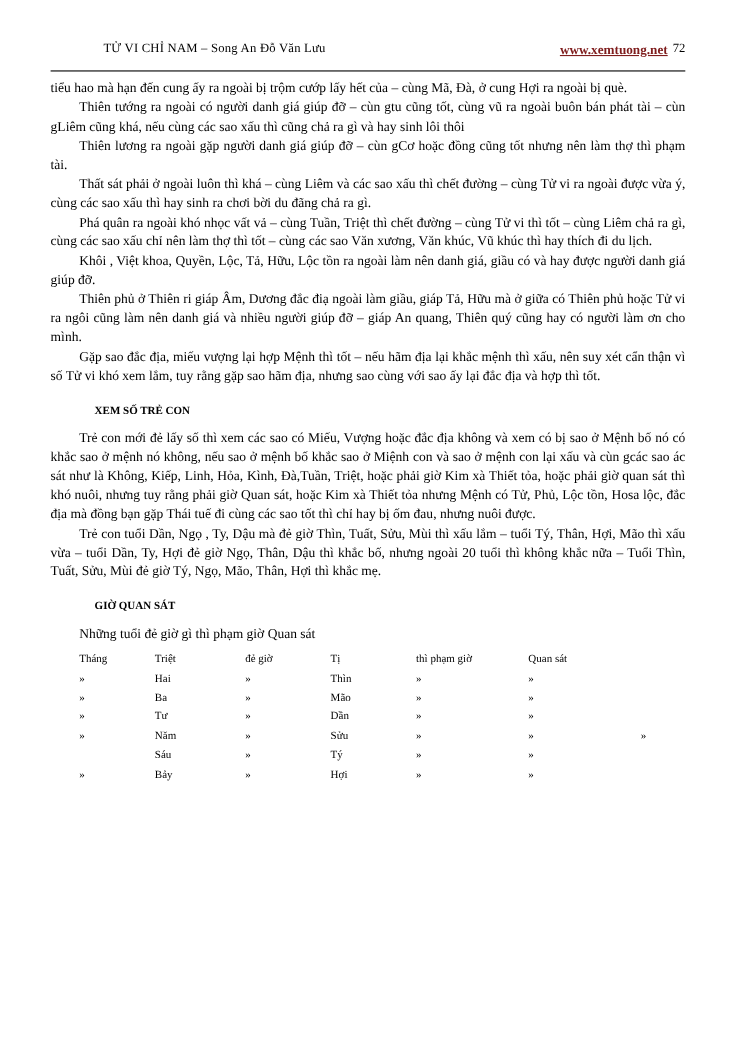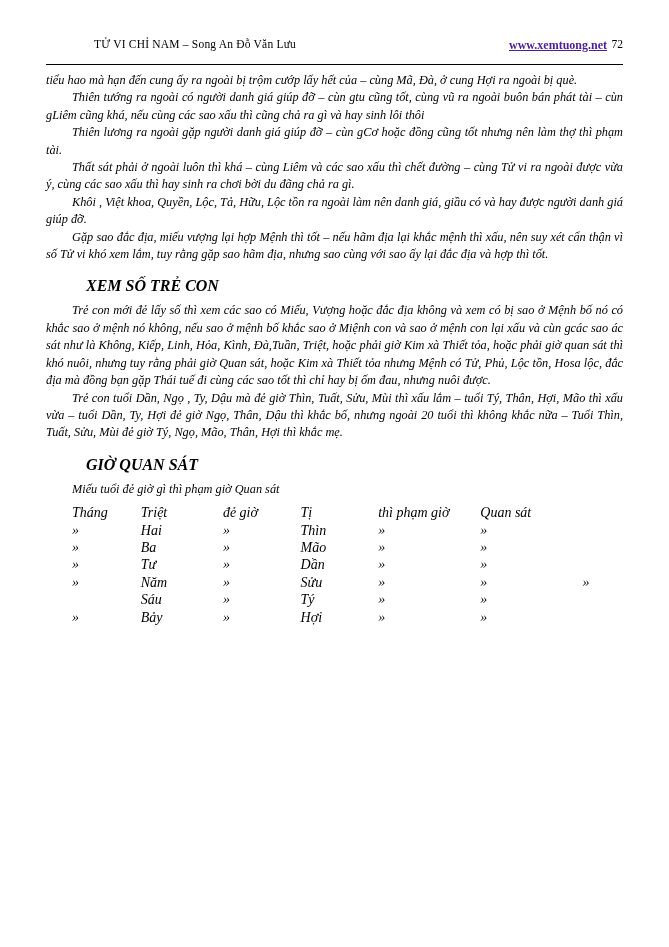--- a/index.html
+++ b/index.html
@@ -39,7 +39,7 @@
     position: absolute;
     right: 16px;
     top: 2px;
-    color: #4c1d95;
+    color: #7f1d1d;
     font-weight: bold;
     text-decoration: underline;
     white-space: nowrap;

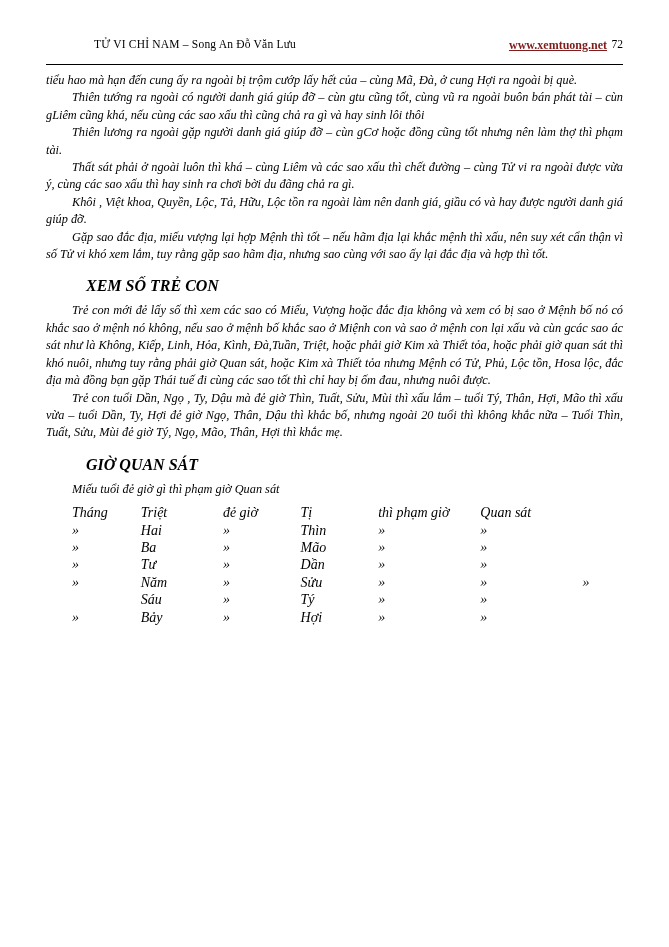--- a/index.html
+++ b/index.html
@@ -60,7 +60,6 @@
     font-size: 12.3px;
     line-height: 17.4px;
     text-align: justify;
-    font-style: italic;
   }
   p {
     margin: 0;

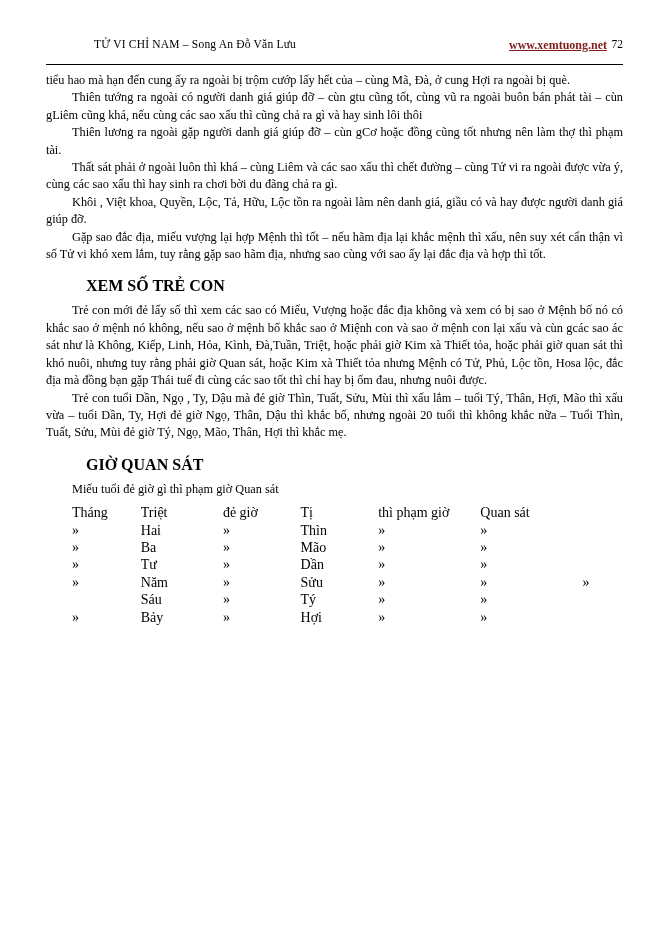--- a/index.html
+++ b/index.html
@@ -119,6 +119,7 @@
     <p class="indent">Thiên tướng ra ngoài có người danh giá giúp đỡ – cùn gtu cũng tốt, cùng vũ ra ngoài buôn bán phát tài – cùn gLiêm cũng khá, nếu cùng các sao xấu thì cũng chả ra gì và hay sinh lôi thôi</p>
     <p class="indent">Thiên lương ra ngoài gặp người danh giá giúp đỡ – cùn gCơ hoặc đồng cũng tốt nhưng nên làm thợ thì phạm tài.</p>
     <p class="indent">Thất sát phải ở ngoài luôn thì khá – cùng Liêm và các sao xấu thì chết đường – cùng Tử vi ra ngoài được vừa ý, cùng các sao xấu thì hay sinh ra chơi bời du đãng chả ra gì.</p>
+    <p class="indent">Phá quân ra ngoài khó nhọc vất vả – cùng Tuần, Triệt thì chết đường – cùng Tử vi thì tốt – cùng Liêm chả ra gì, cùng các sao xấu chỉ nên làm thợ thì tốt – cùng các sao Văn xương, Văn khúc, Vũ khúc thì hay thích đi du lịch.</p>
     <p class="indent">Khôi , Việt khoa, Quyền, Lộc, Tả, Hữu, Lộc tồn ra ngoài làm nên danh giá, giầu có và hay được người danh giá giúp đỡ.</p>
     <p class="indent">Gặp sao đắc địa, miếu vượng lại hợp Mệnh thì tốt – nếu hãm địa lại khắc mệnh thì xấu, nên suy xét cẩn thận vì số Tử vi khó xem lắm, tuy rằng gặp sao hãm địa, nhưng sao cùng với sao ấy lại đắc địa và hợp thì tốt.</p>
 

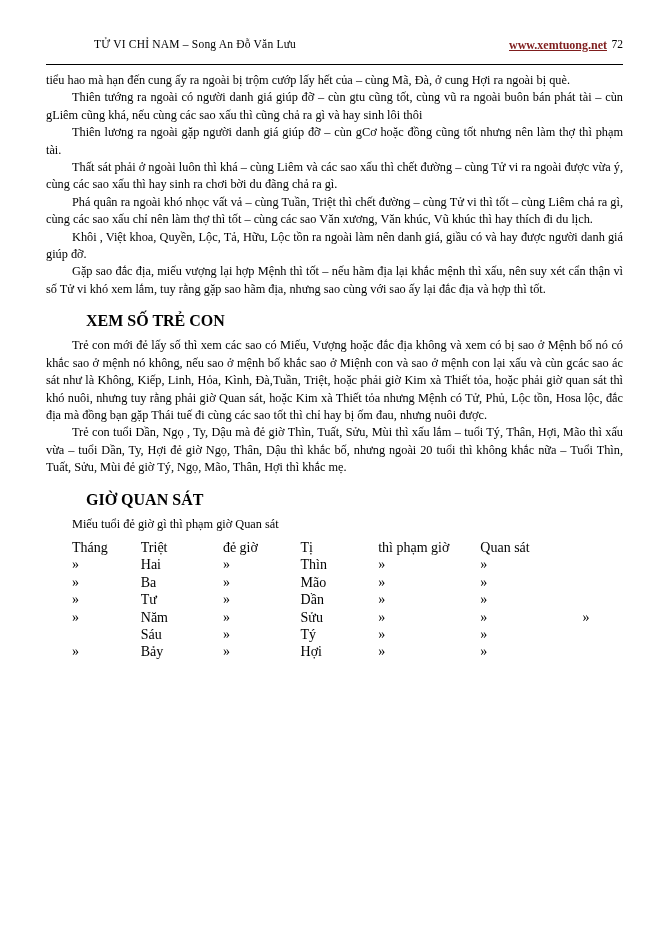--- a/index.html
+++ b/index.html
@@ -121,6 +121,7 @@
     <p class="indent">Thất sát phải ở ngoài luôn thì khá – cùng Liêm và các sao xấu thì chết đường – cùng Tử vi ra ngoài được vừa ý, cùng các sao xấu thì hay sinh ra chơi bời du đãng chả ra gì.</p>
     <p class="indent">Phá quân ra ngoài khó nhọc vất vả – cùng Tuần, Triệt thì chết đường – cùng Tử vi thì tốt – cùng Liêm chả ra gì, cùng các sao xấu chỉ nên làm thợ thì tốt – cùng các sao Văn xương, Văn khúc, Vũ khúc thì hay thích đi du lịch.</p>
     <p class="indent">Khôi , Việt khoa, Quyền, Lộc, Tả, Hữu, Lộc tồn ra ngoài làm nên danh giá, giầu có và hay được người danh giá giúp đỡ.</p>
+    <p class="indent">Thiên phủ ở Thiên ri giáp Âm, Dương đắc điạ ngoài làm giầu, giáp Tả, Hữu mà ở giữa có Thiên phủ hoặc Tử vi ra ngôi cũng làm nên danh giá và nhiều người giúp đỡ – giáp An quang, Thiên quý cũng hay có người làm ơn cho mình.</p>
     <p class="indent">Gặp sao đắc địa, miếu vượng lại hợp Mệnh thì tốt – nếu hãm địa lại khắc mệnh thì xấu, nên suy xét cẩn thận vì số Tử vi khó xem lắm, tuy rằng gặp sao hãm địa, nhưng sao cùng với sao ấy lại đắc địa và hợp thì tốt.</p>
 
     <h2 class="section">XEM SỐ TRẺ CON</h2>

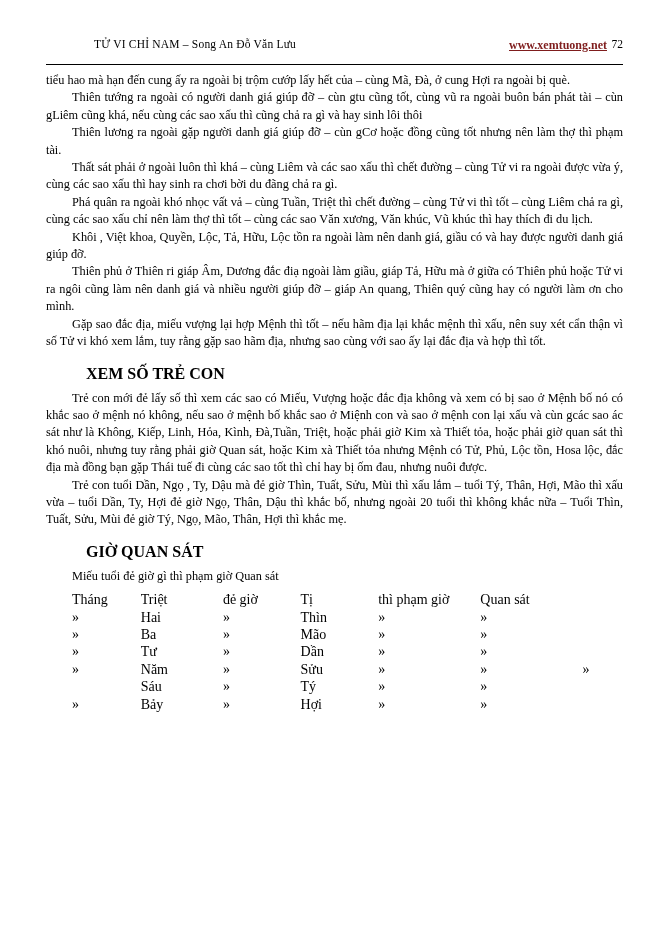--- a/index.html
+++ b/index.html
@@ -68,7 +68,7 @@
     text-indent: 26px;
   }
   h2.section {
-    font-size: 16px;
+    font-size: 10px;
     font-weight: bold;
     margin: 14px 0 8px 0;
     text-indent: 40px;

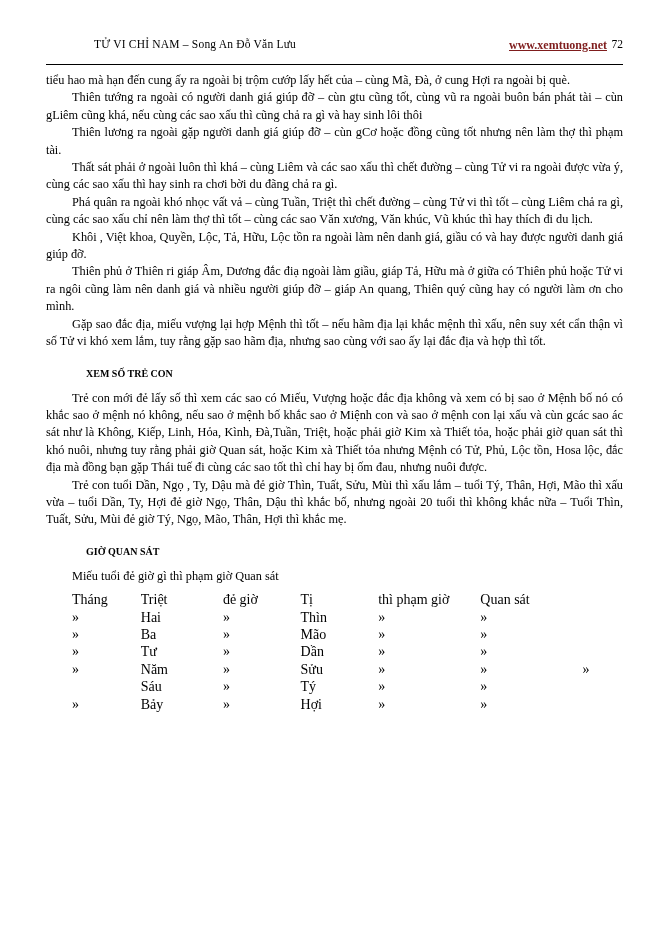--- a/index.html
+++ b/index.html
@@ -131,7 +131,7 @@
 
     <h2 class="section">GIỜ QUAN SÁT</h2>
 
-    <p class="lead-line">Miếu tuổi đẻ giờ gì thì phạm giờ Quan sát</p>
+    <p class="lead-line">Những tuổi đẻ giờ gì thì phạm giờ Quan sát</p>
 
     <div class="table-block">
       <table class="sched">

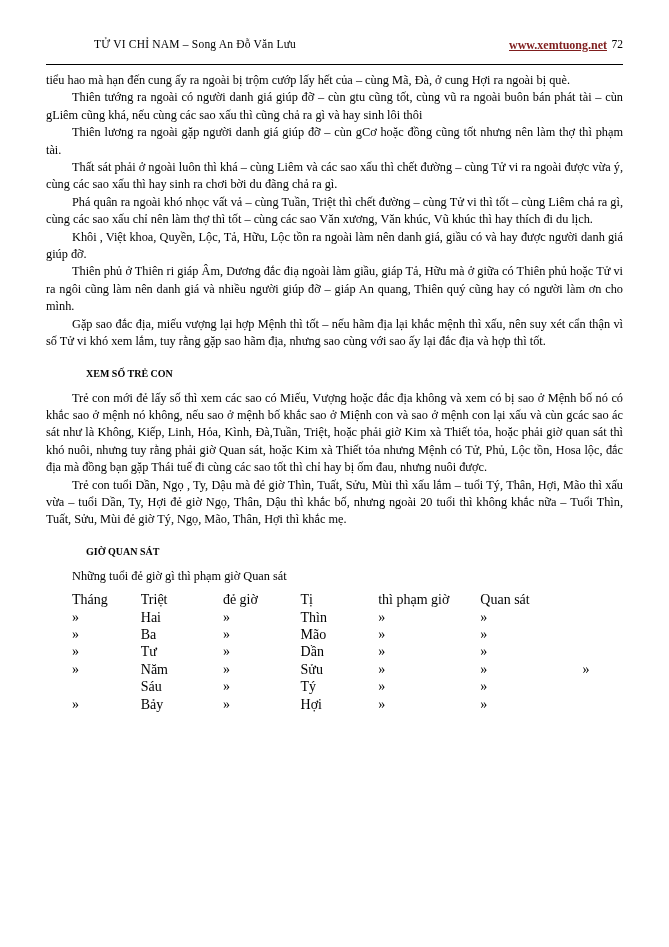--- a/index.html
+++ b/index.html
@@ -76,7 +76,7 @@
   }
   .table-block {
     margin-top: 6px;
-    font-size: 14px;
+    font-size: 10px;
     line-height: 17.4px;
   }
   table.sched {

